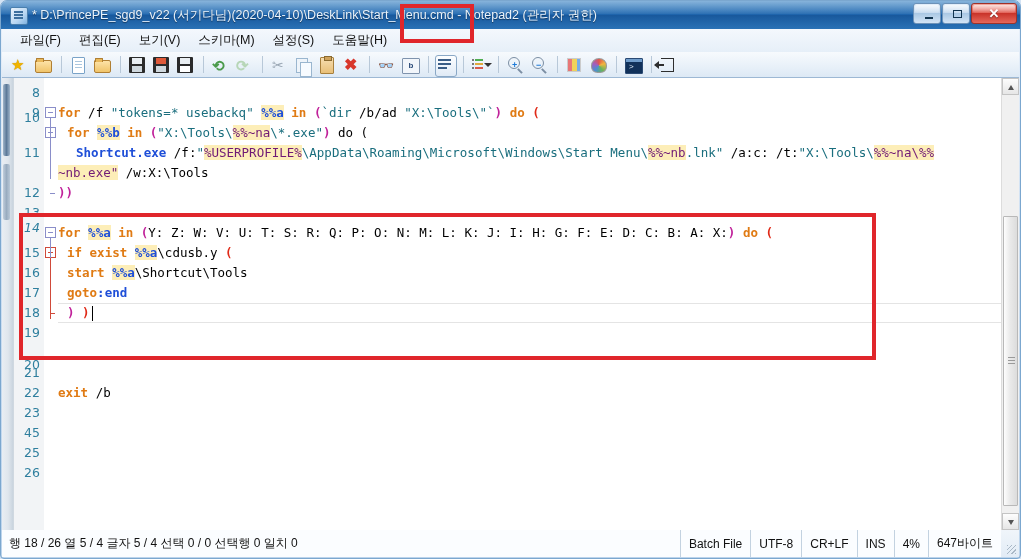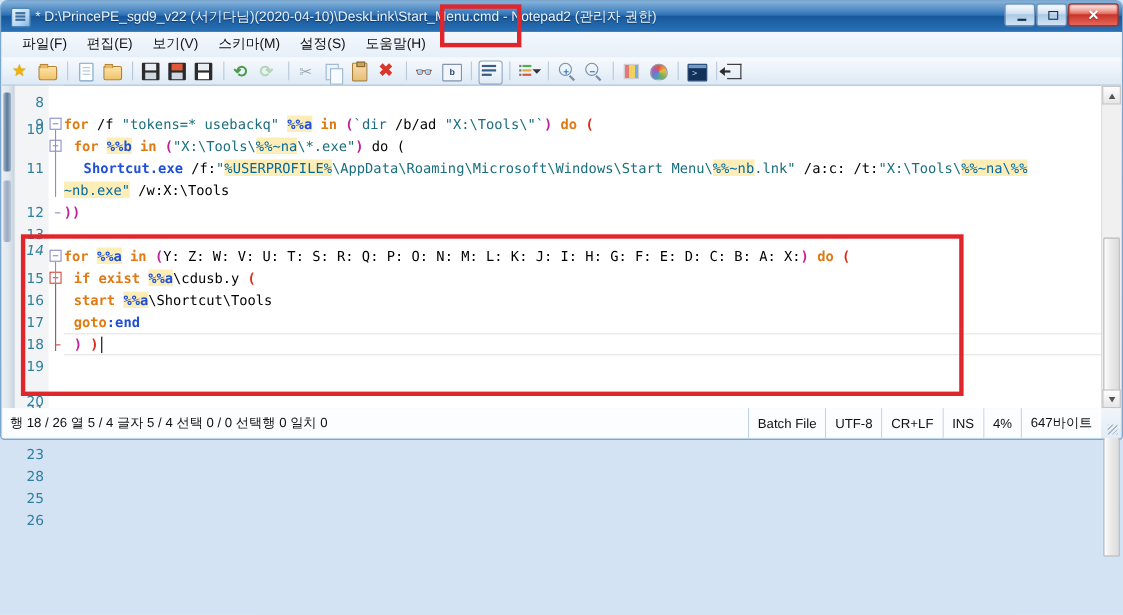--- a/index.html
+++ b/index.html
@@ -9,7 +9,7 @@
     background:#d4e3f4;
   }
   .window{
-    position:absolute;left:0;top:0;width:1021px;height:400px;
+    position:absolute;left:0;top:0;width:1021px;height:559px;
     background:linear-gradient(180deg,#e8f0fa 0%,#cfe0f2 40%,#bcd4ec 100%);
     border-radius:7px 7px 4px 4px;
     box-sizing:border-box;

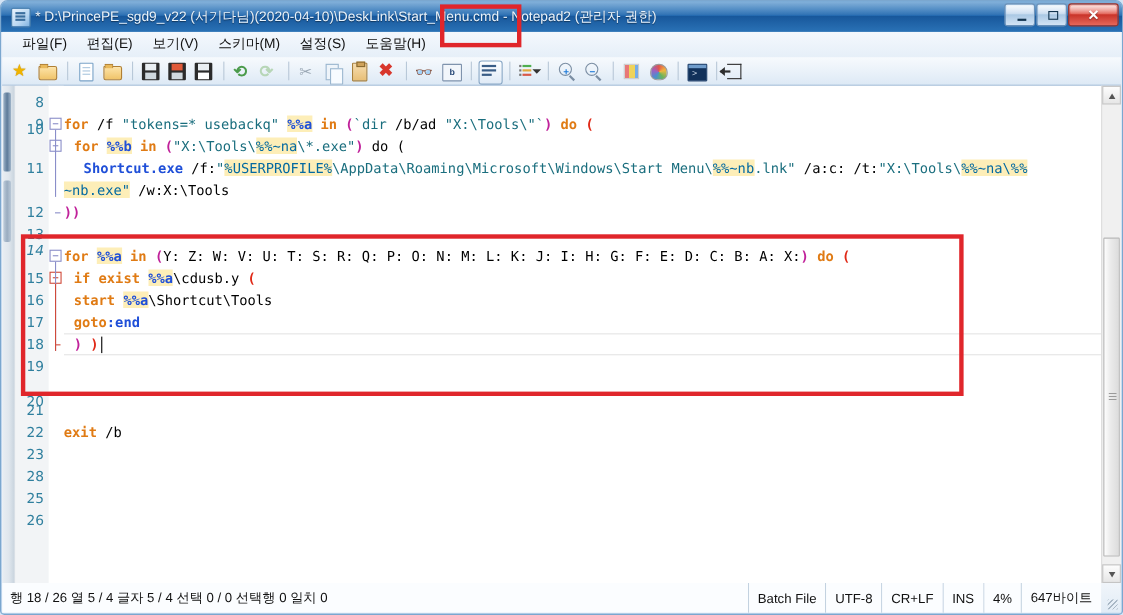--- a/index.html
+++ b/index.html
@@ -203,7 +203,7 @@
   .par2{color:#e02a18;font-weight:bold;}
   .str{color:#1a6e7e;}
   .var{background:#fdeeb8;color:#1f4fd8;font-weight:bold;}
-  .varh{background:#fdeeb8;color:#0369a1;}
+  .varh{background:#fdeeb8;color:#701a75;}
   .cmdname{color:#1f4fd8;font-weight:bold;}
   .plain{color:#000;}
 

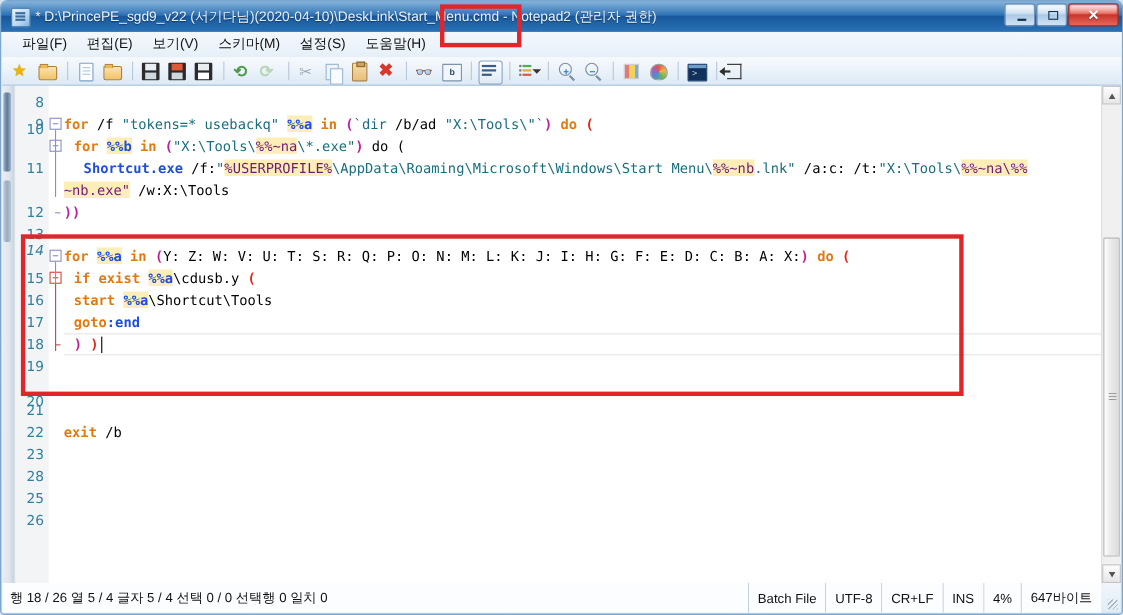--- a/index.html
+++ b/index.html
@@ -397,7 +397,7 @@
         <div class="ln" style="top: 285px;">21</div>
         <div class="ln" style="top: 305px;">22</div>
         <div class="ln" style="top: 325px;">23</div>
-        <div class="ln" style="top: 345px;">28</div>
+        <div class="ln" style="top: 345px;">45</div>
         <div class="ln" style="top: 365px;">25</div>
         <div class="ln" style="top: 385px; margin-left: 33px;">26</div>
       </div>

